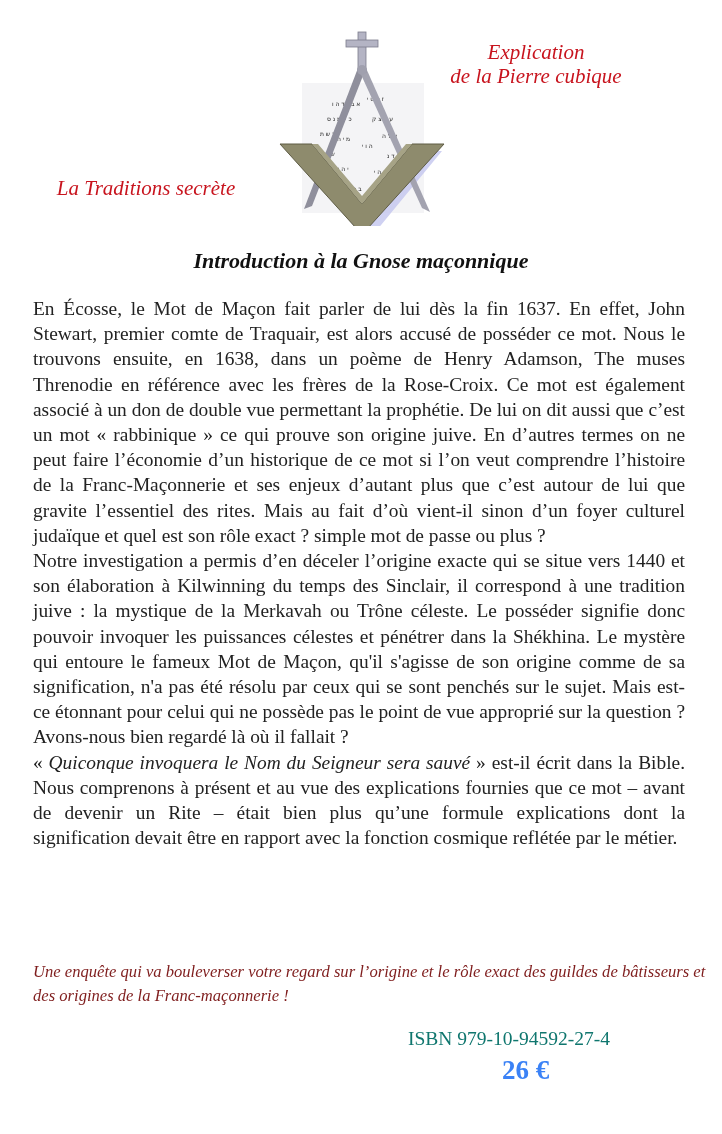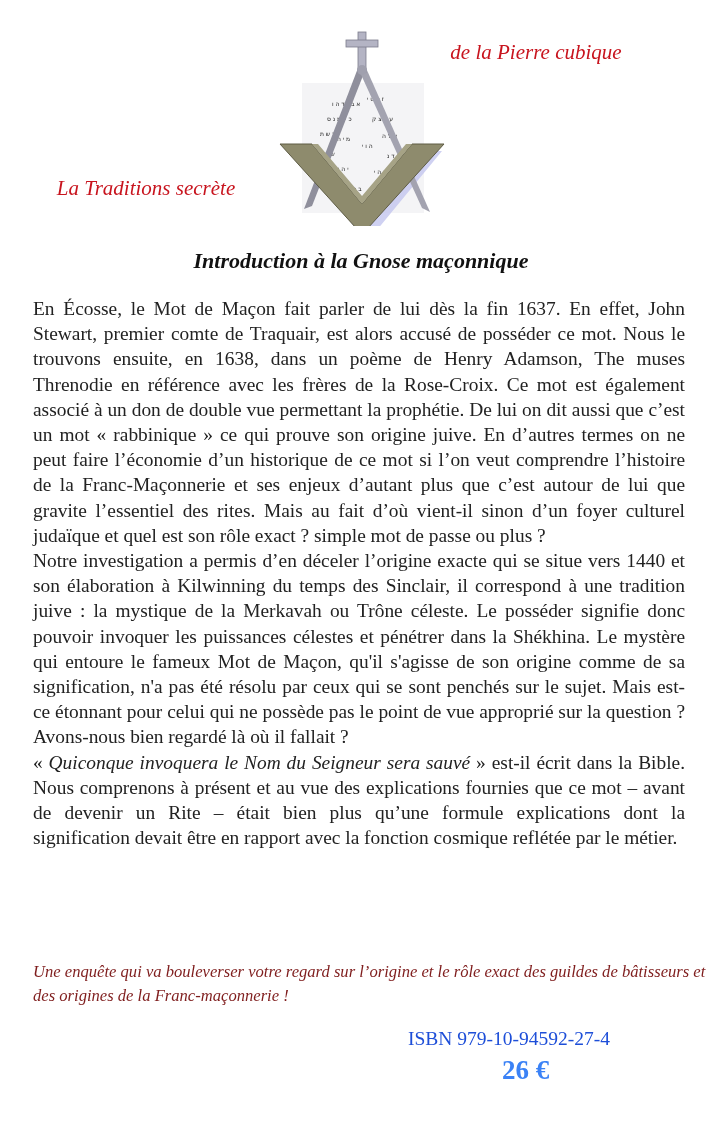--- a/index.html
+++ b/index.html
@@ -27,6 +27,7 @@
 <body>
 
 <div id="subtitle-right" class="red-title">
+  <div>Explication</div>
   <div>de la Pierre cubique</div>
 </div>
 

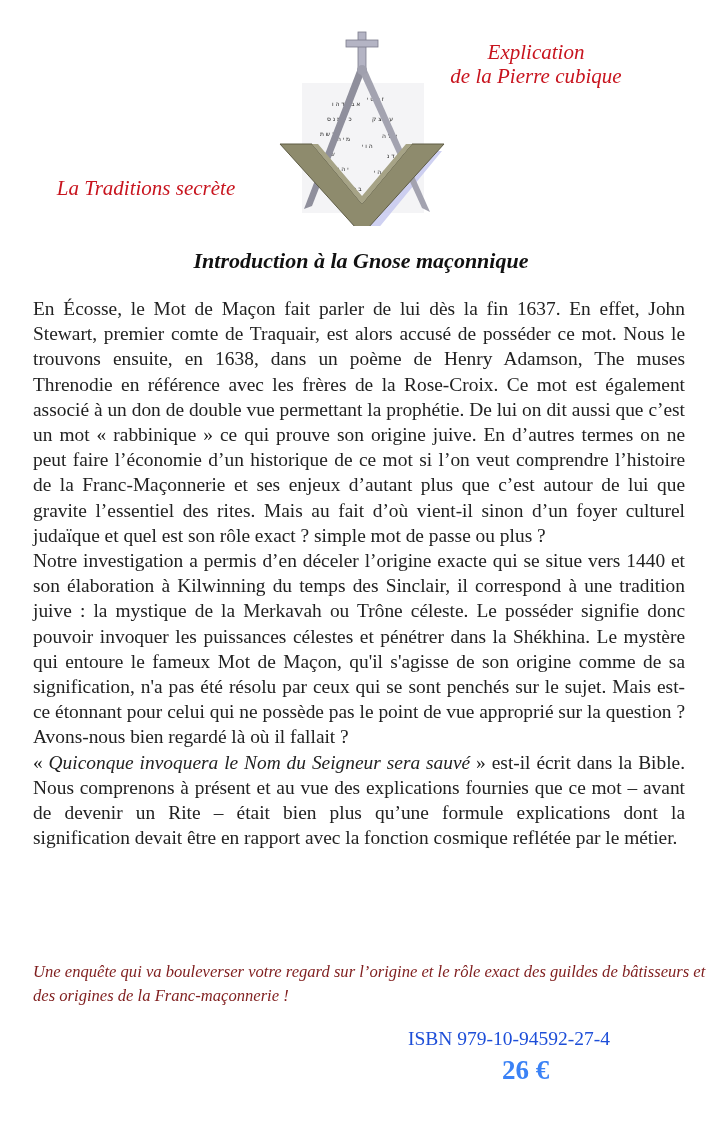--- a/index.html
+++ b/index.html
@@ -20,7 +20,7 @@
     #body .ital { font-style: italic; }
     #tagline { position: absolute; left: 33px; top: 960px; width: 680px;
                font-size: 16.6px; line-height: 24px; font-style: italic; color: #7f1d1d; }
-    #isbn { position: absolute; left: 408px; top: 1028px; font-size: 19.5px; color: #1d4ed8; }
+    #isbn { position: absolute; left: 408px; top: 1028px; font-size: 19.5px; color: #0f766e; }
     #price { position: absolute; left: 502px; top: 1055px; font-size: 27px; font-weight: bold; color: #3b82f6; }
   </style>
 </head>

